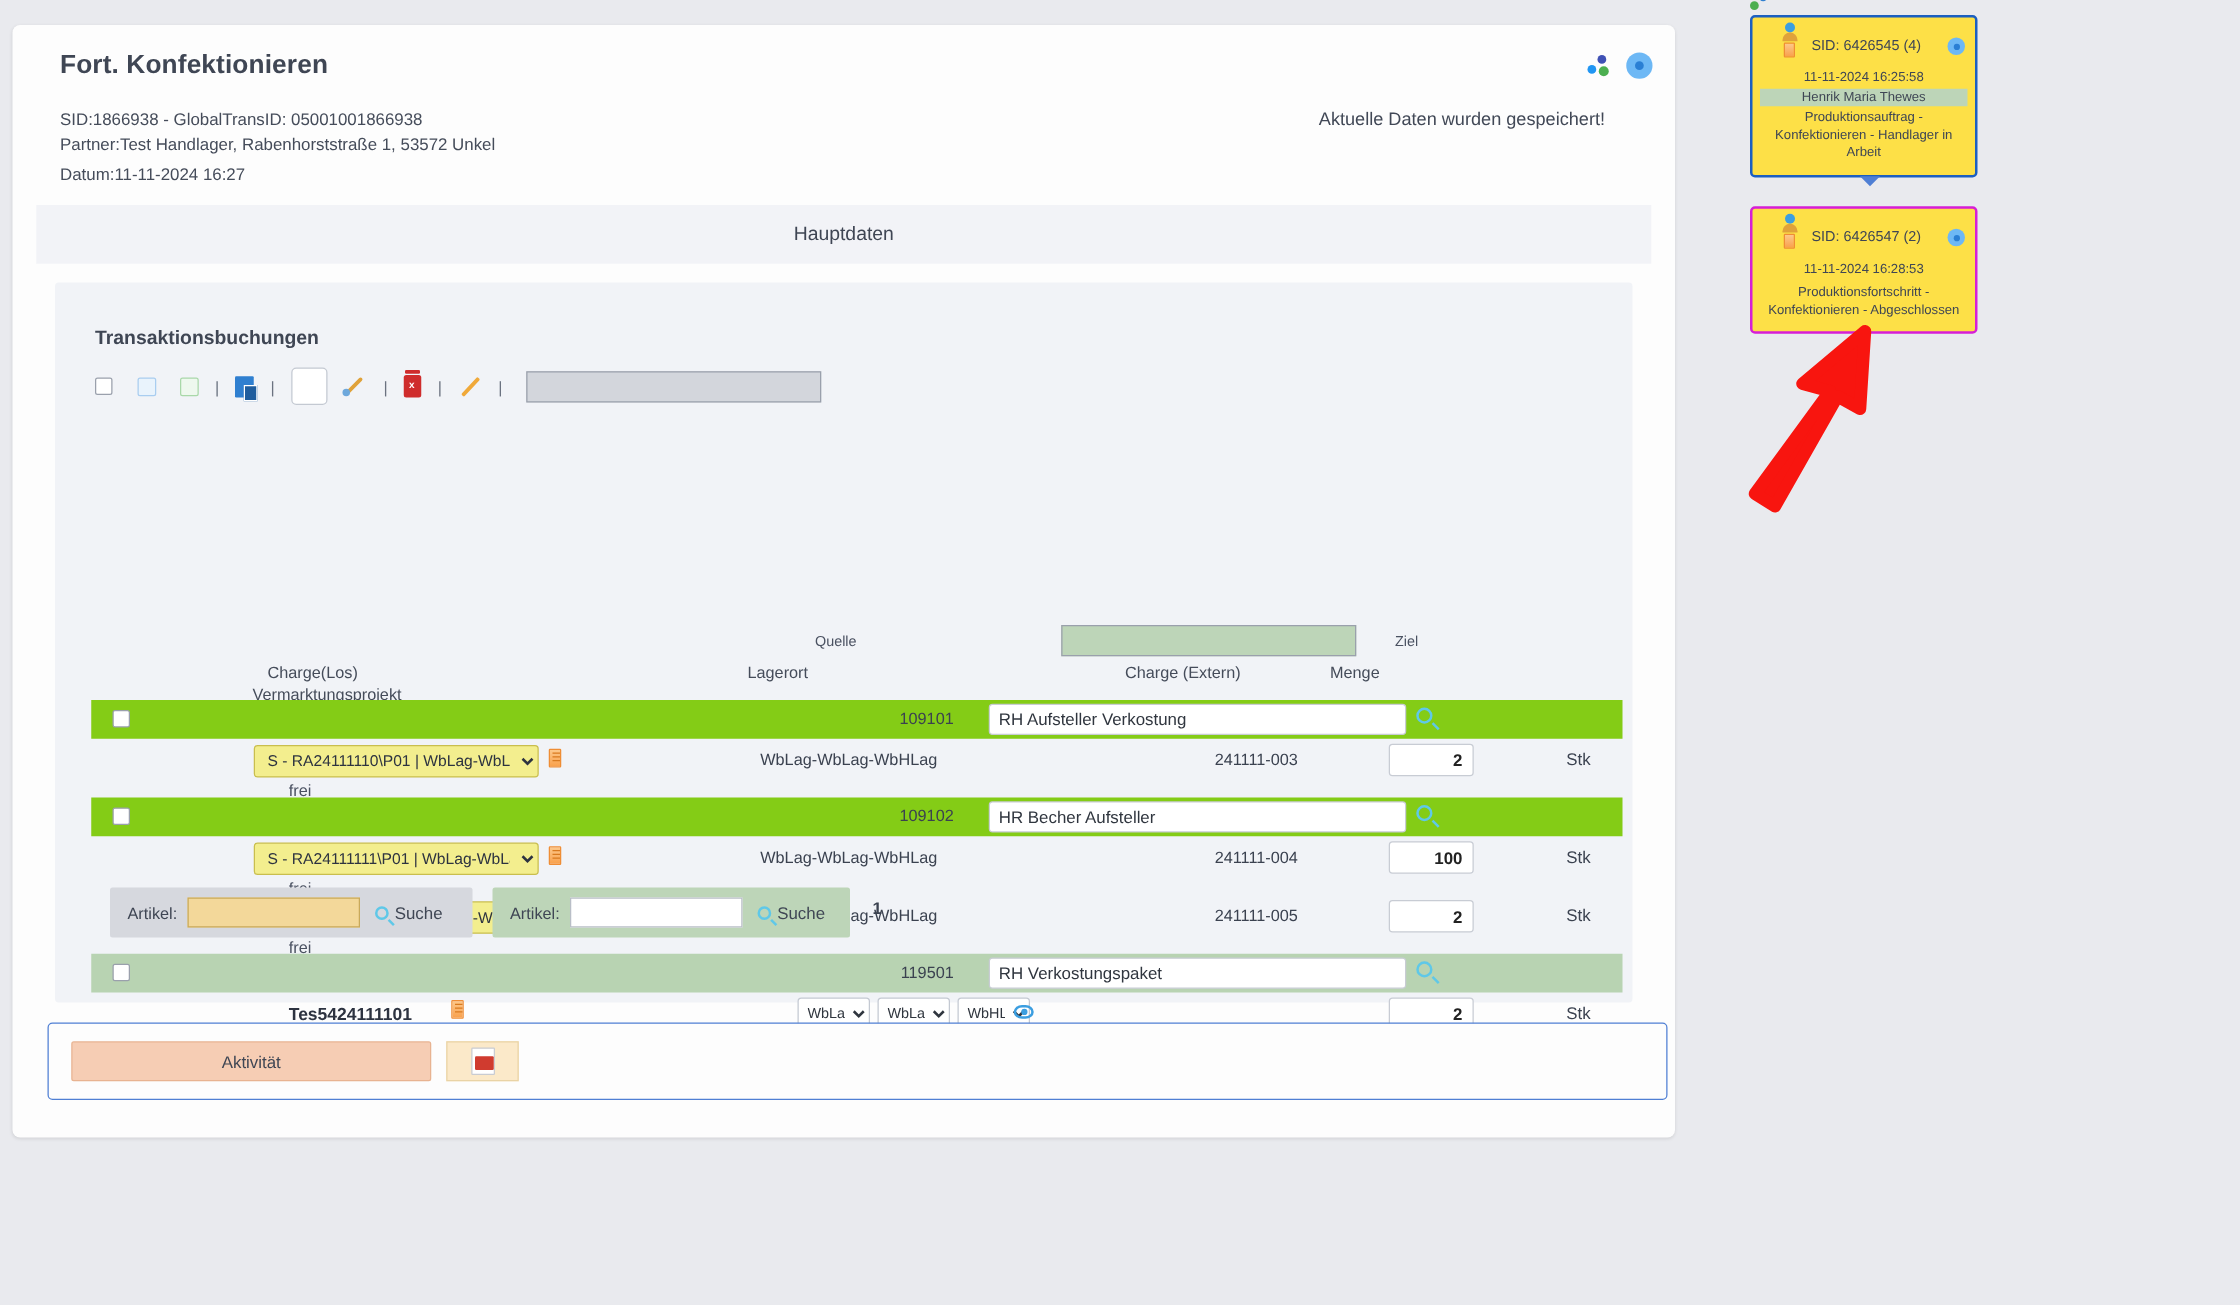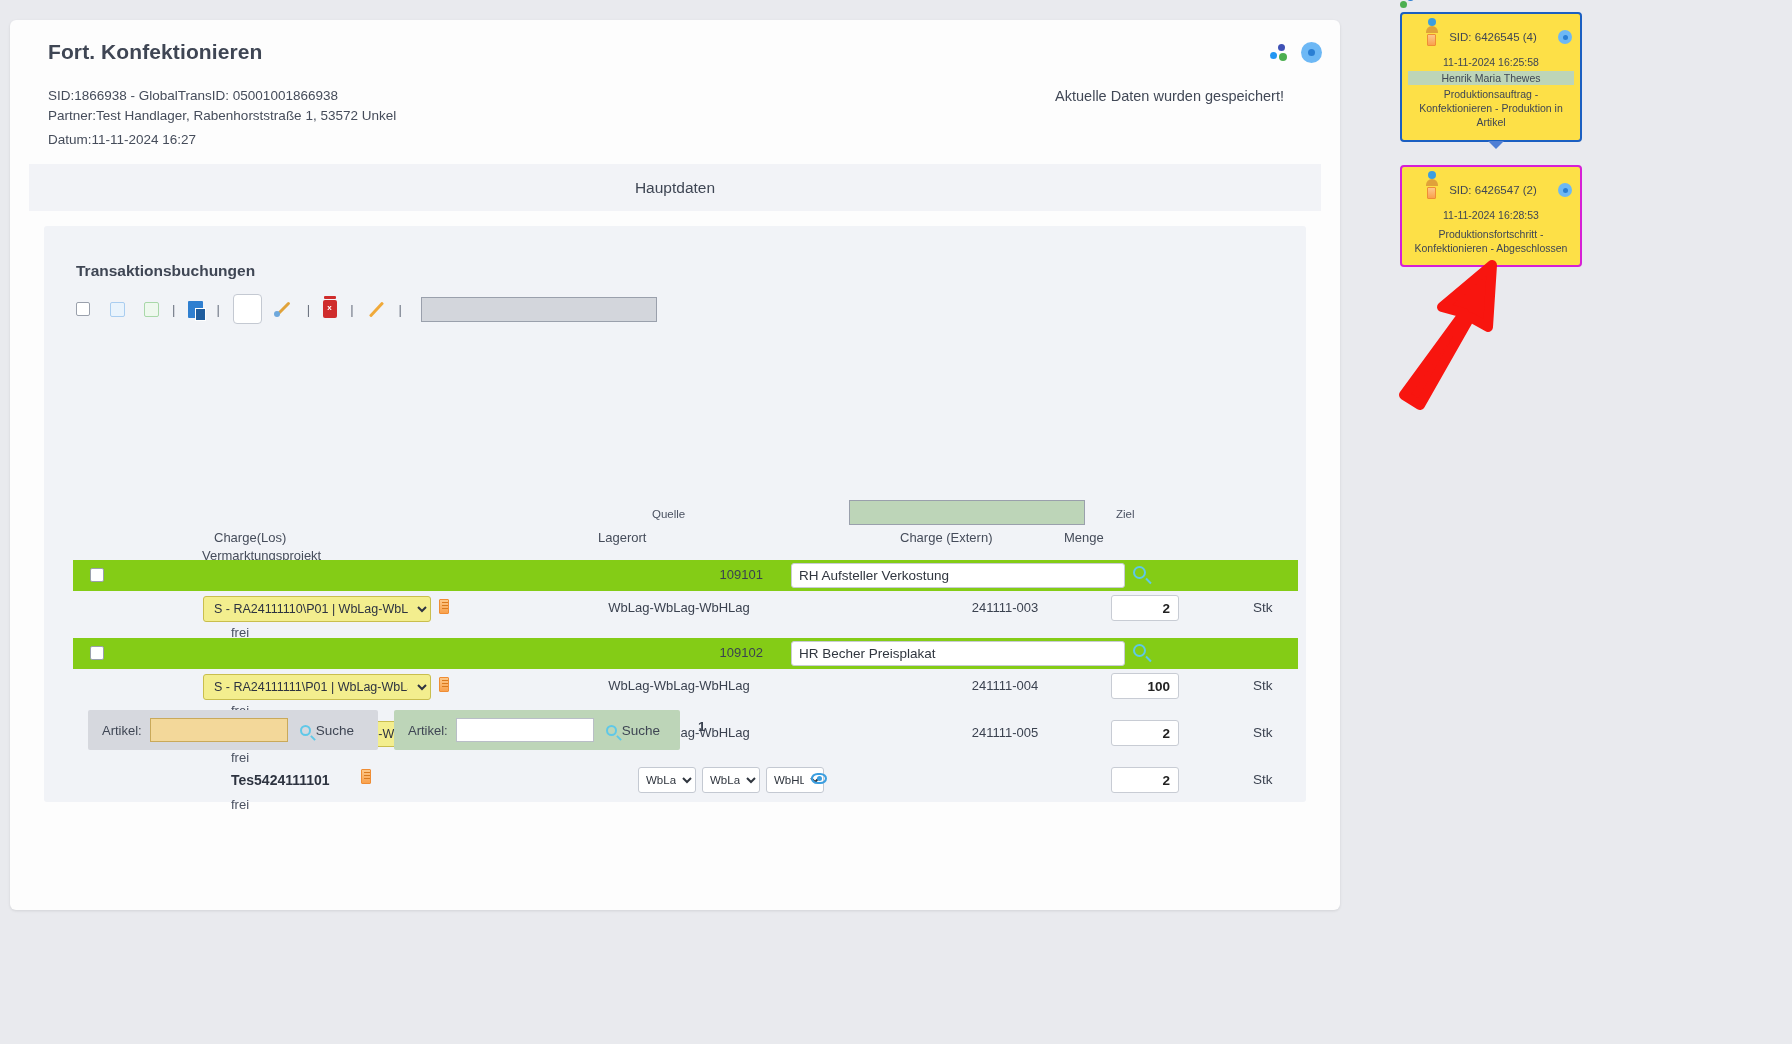--- a/index.html
+++ b/index.html
@@ -359,7 +359,7 @@
     </div>
     <div class="sc-ts">11-11-2024 16:25:58</div>
     <div class="sc-user">Henrik Maria Thewes</div>
-    <div class="sc-desc">Produktionsauftrag - Konfektionieren - Produktion in Artikel</div>
+    <div class="sc-desc">Produktionsauftrag - Konfektionieren - Handlager in Arbeit</div>
   </div>
 
   <div class="chevron"></div>

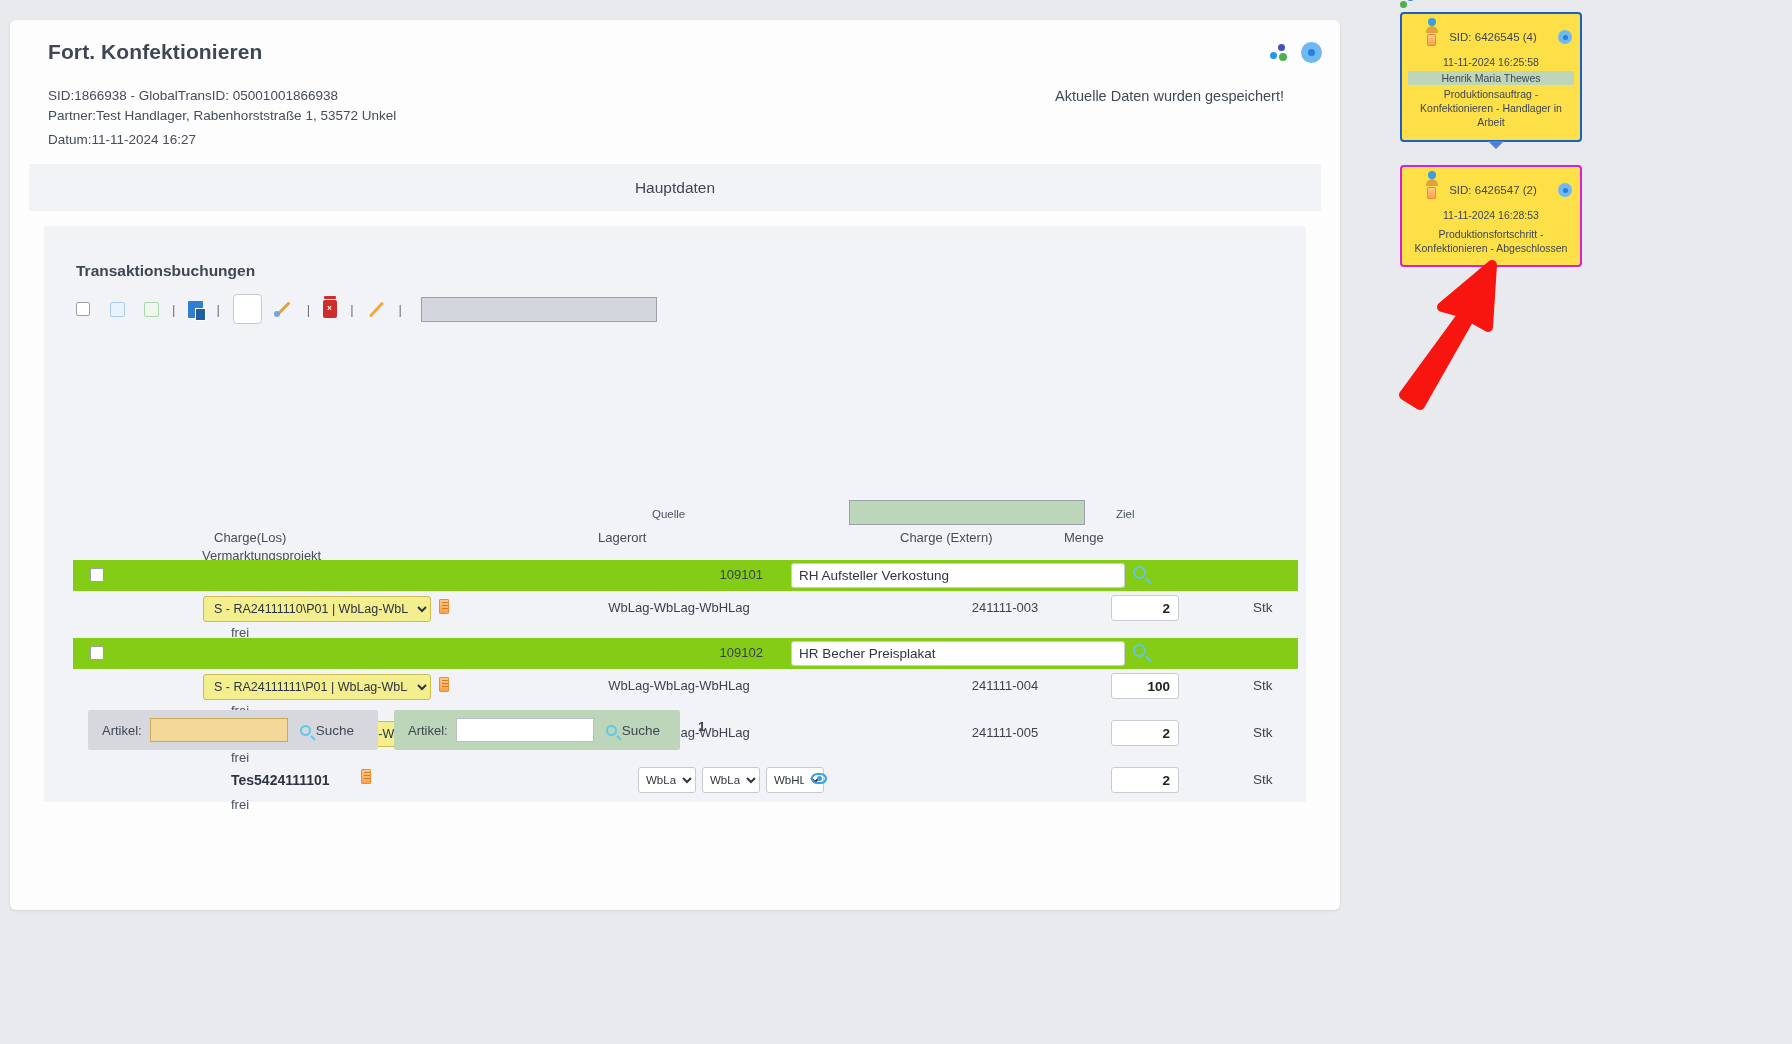--- a/index.html
+++ b/index.html
@@ -283,7 +283,7 @@
           <div class="main-row">
             <span class="cb"></span>
             <span class="lagerort-num">109102</span>
-            <div class="extern-inp">HR Becher Preisplakat</div>
+            <div class="extern-inp">HR Becher Aufsteller</div>
             <span class="ic-search-blue"></span>
           </div>
           <div class="sub-row">

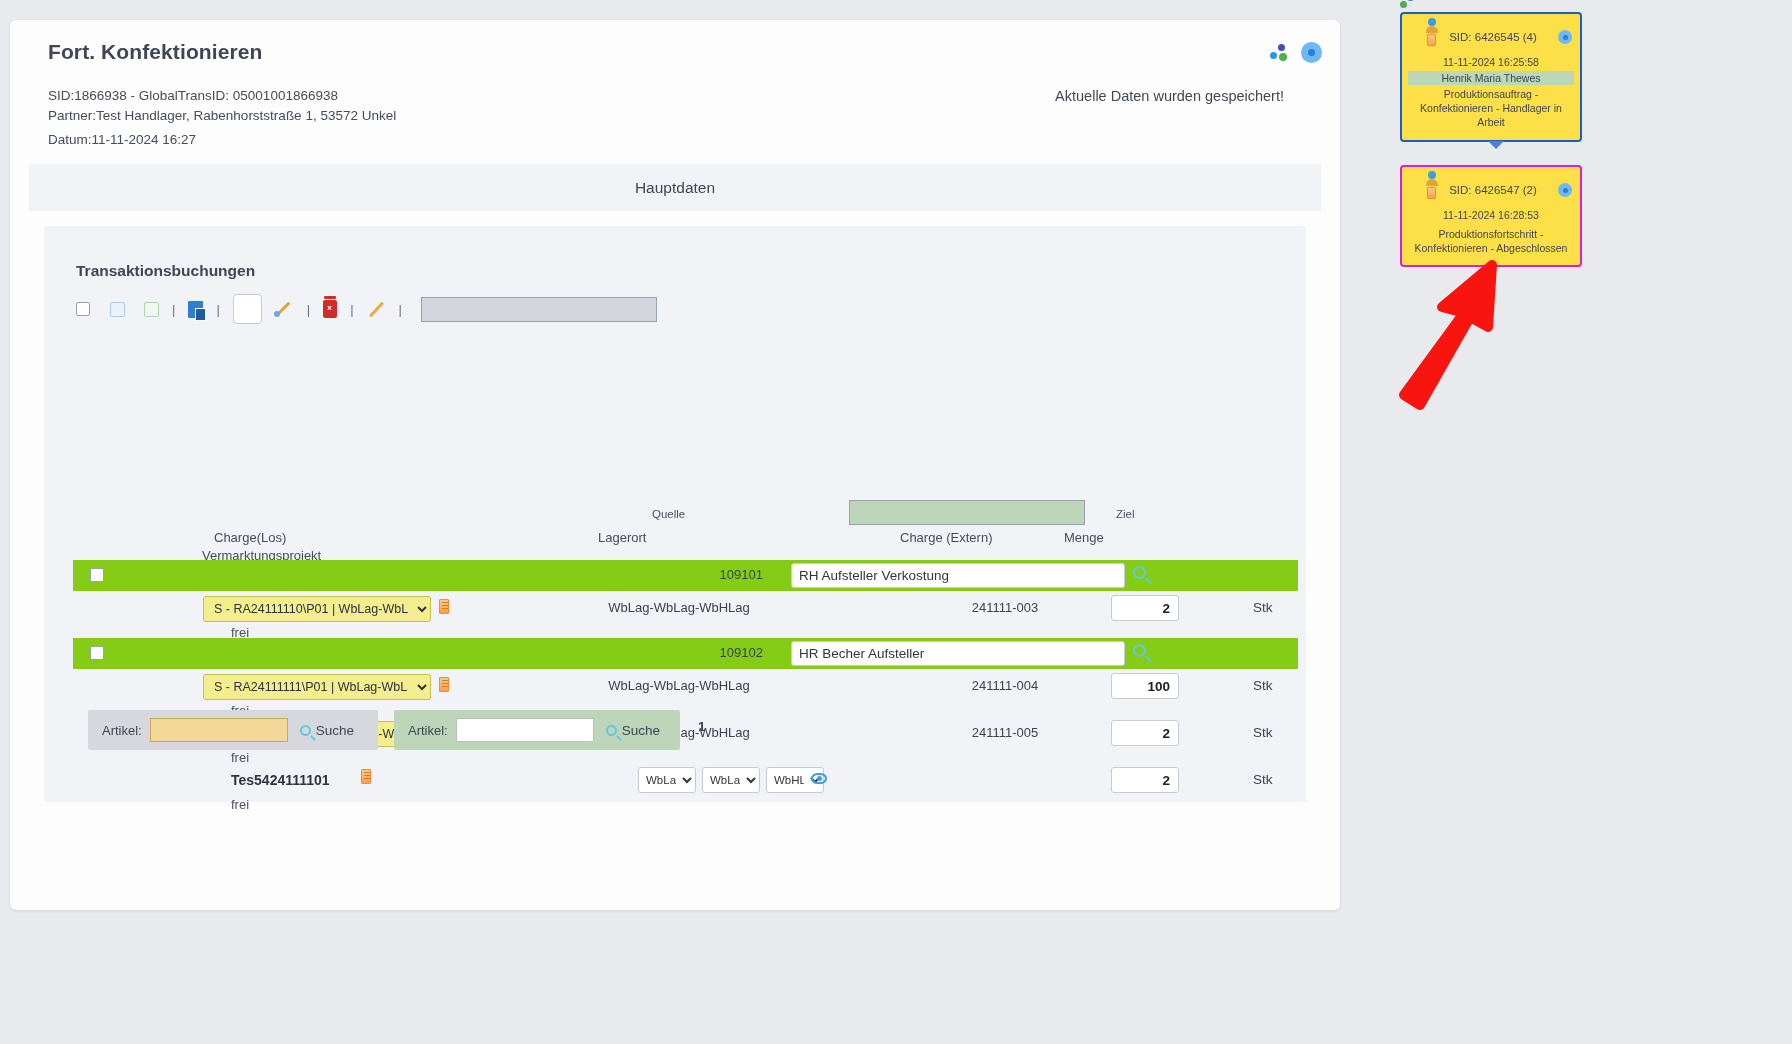--- a/index.html
+++ b/index.html
@@ -310,6 +310,12 @@
           <div style="height: 11px;"></div>
         </div>
         <div class="grp">
+          <div class="main-row green">
+            <span class="cb"></span>
+            <span class="lagerort-num">119501</span>
+            <div class="extern-inp">RH Verkostungspaket</div>
+            <span class="ic-search-blue"></span>
+          </div>
           <div class="sub-row">
             <span class="lot-text-bold">Tes5424111101</span>
             <span class="ic-doc-orange" style="left:288px;top:6px;"></span>

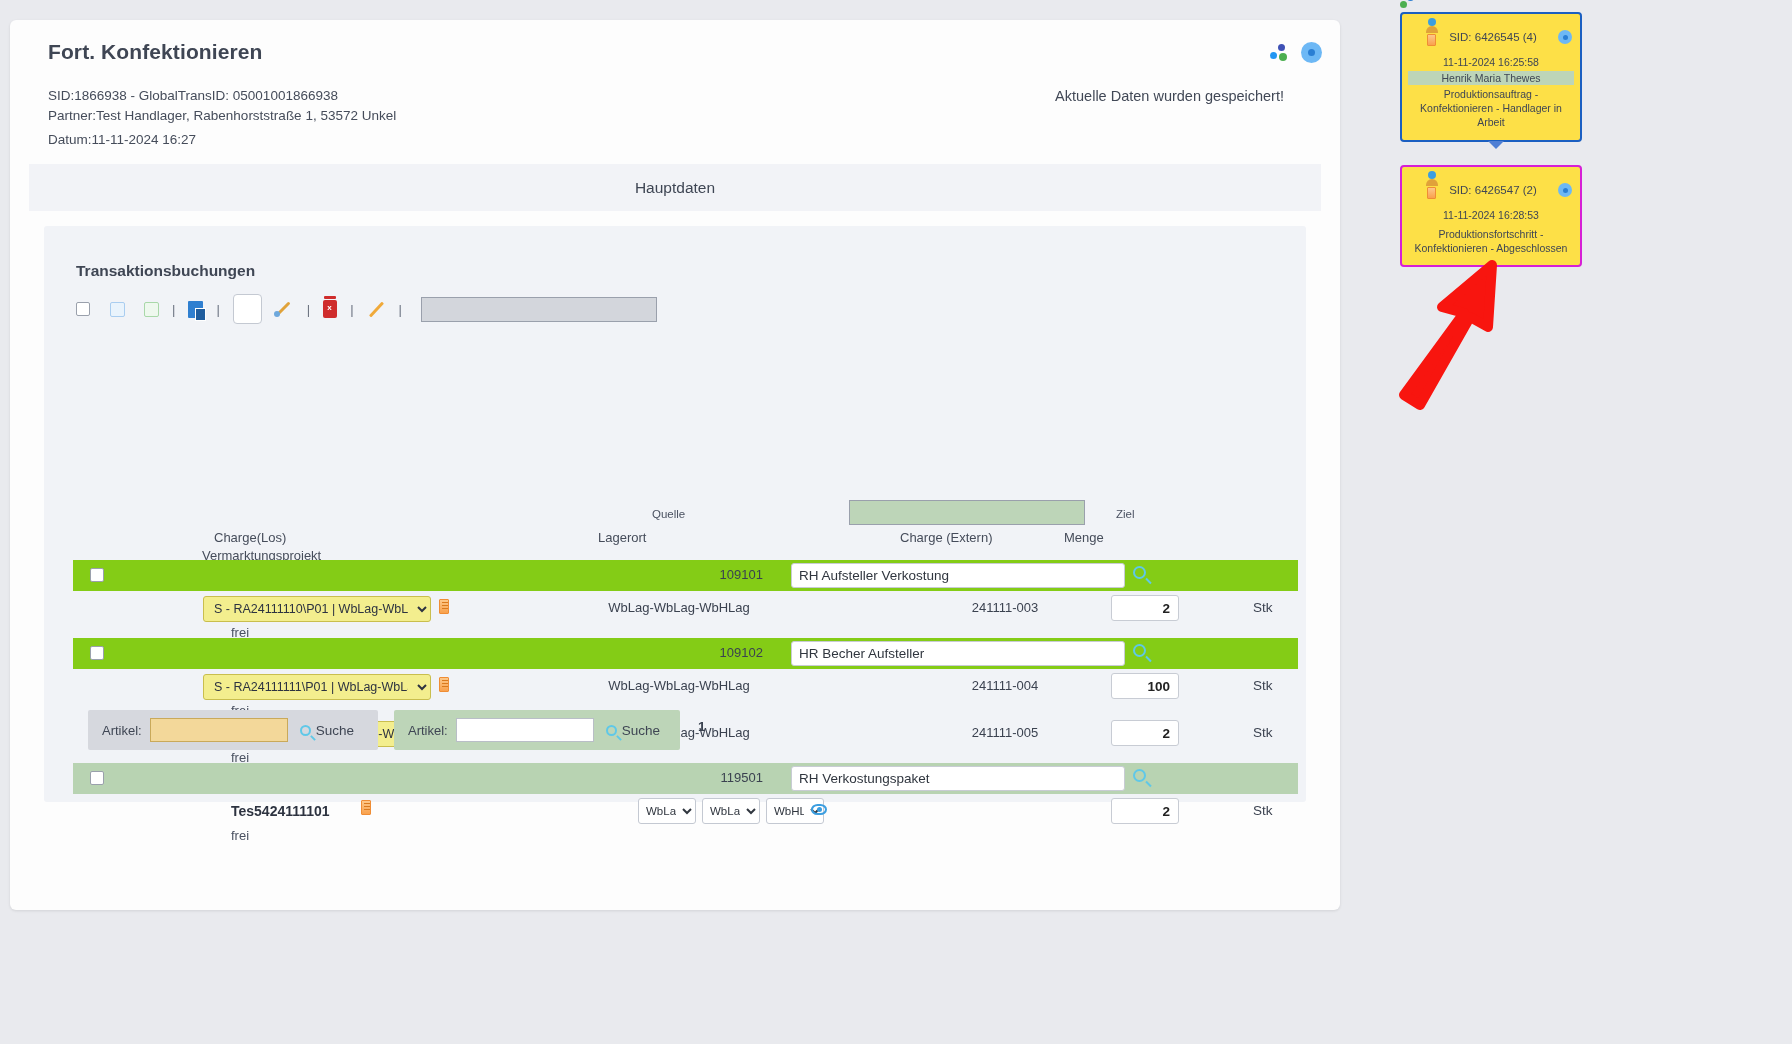--- a/index.html
+++ b/index.html
@@ -350,6 +350,12 @@
     <div class="page-num">1</div>
   </div>
 
+  <div class="activity-wrap">
+    <div class="activity-btn">Aktivität</div>
+    <div class="pdf-cell">
+      <span class="ic-pdf"></span>
+    </div>
+  </div>
 </div>
 
 <div id="sidebar">

